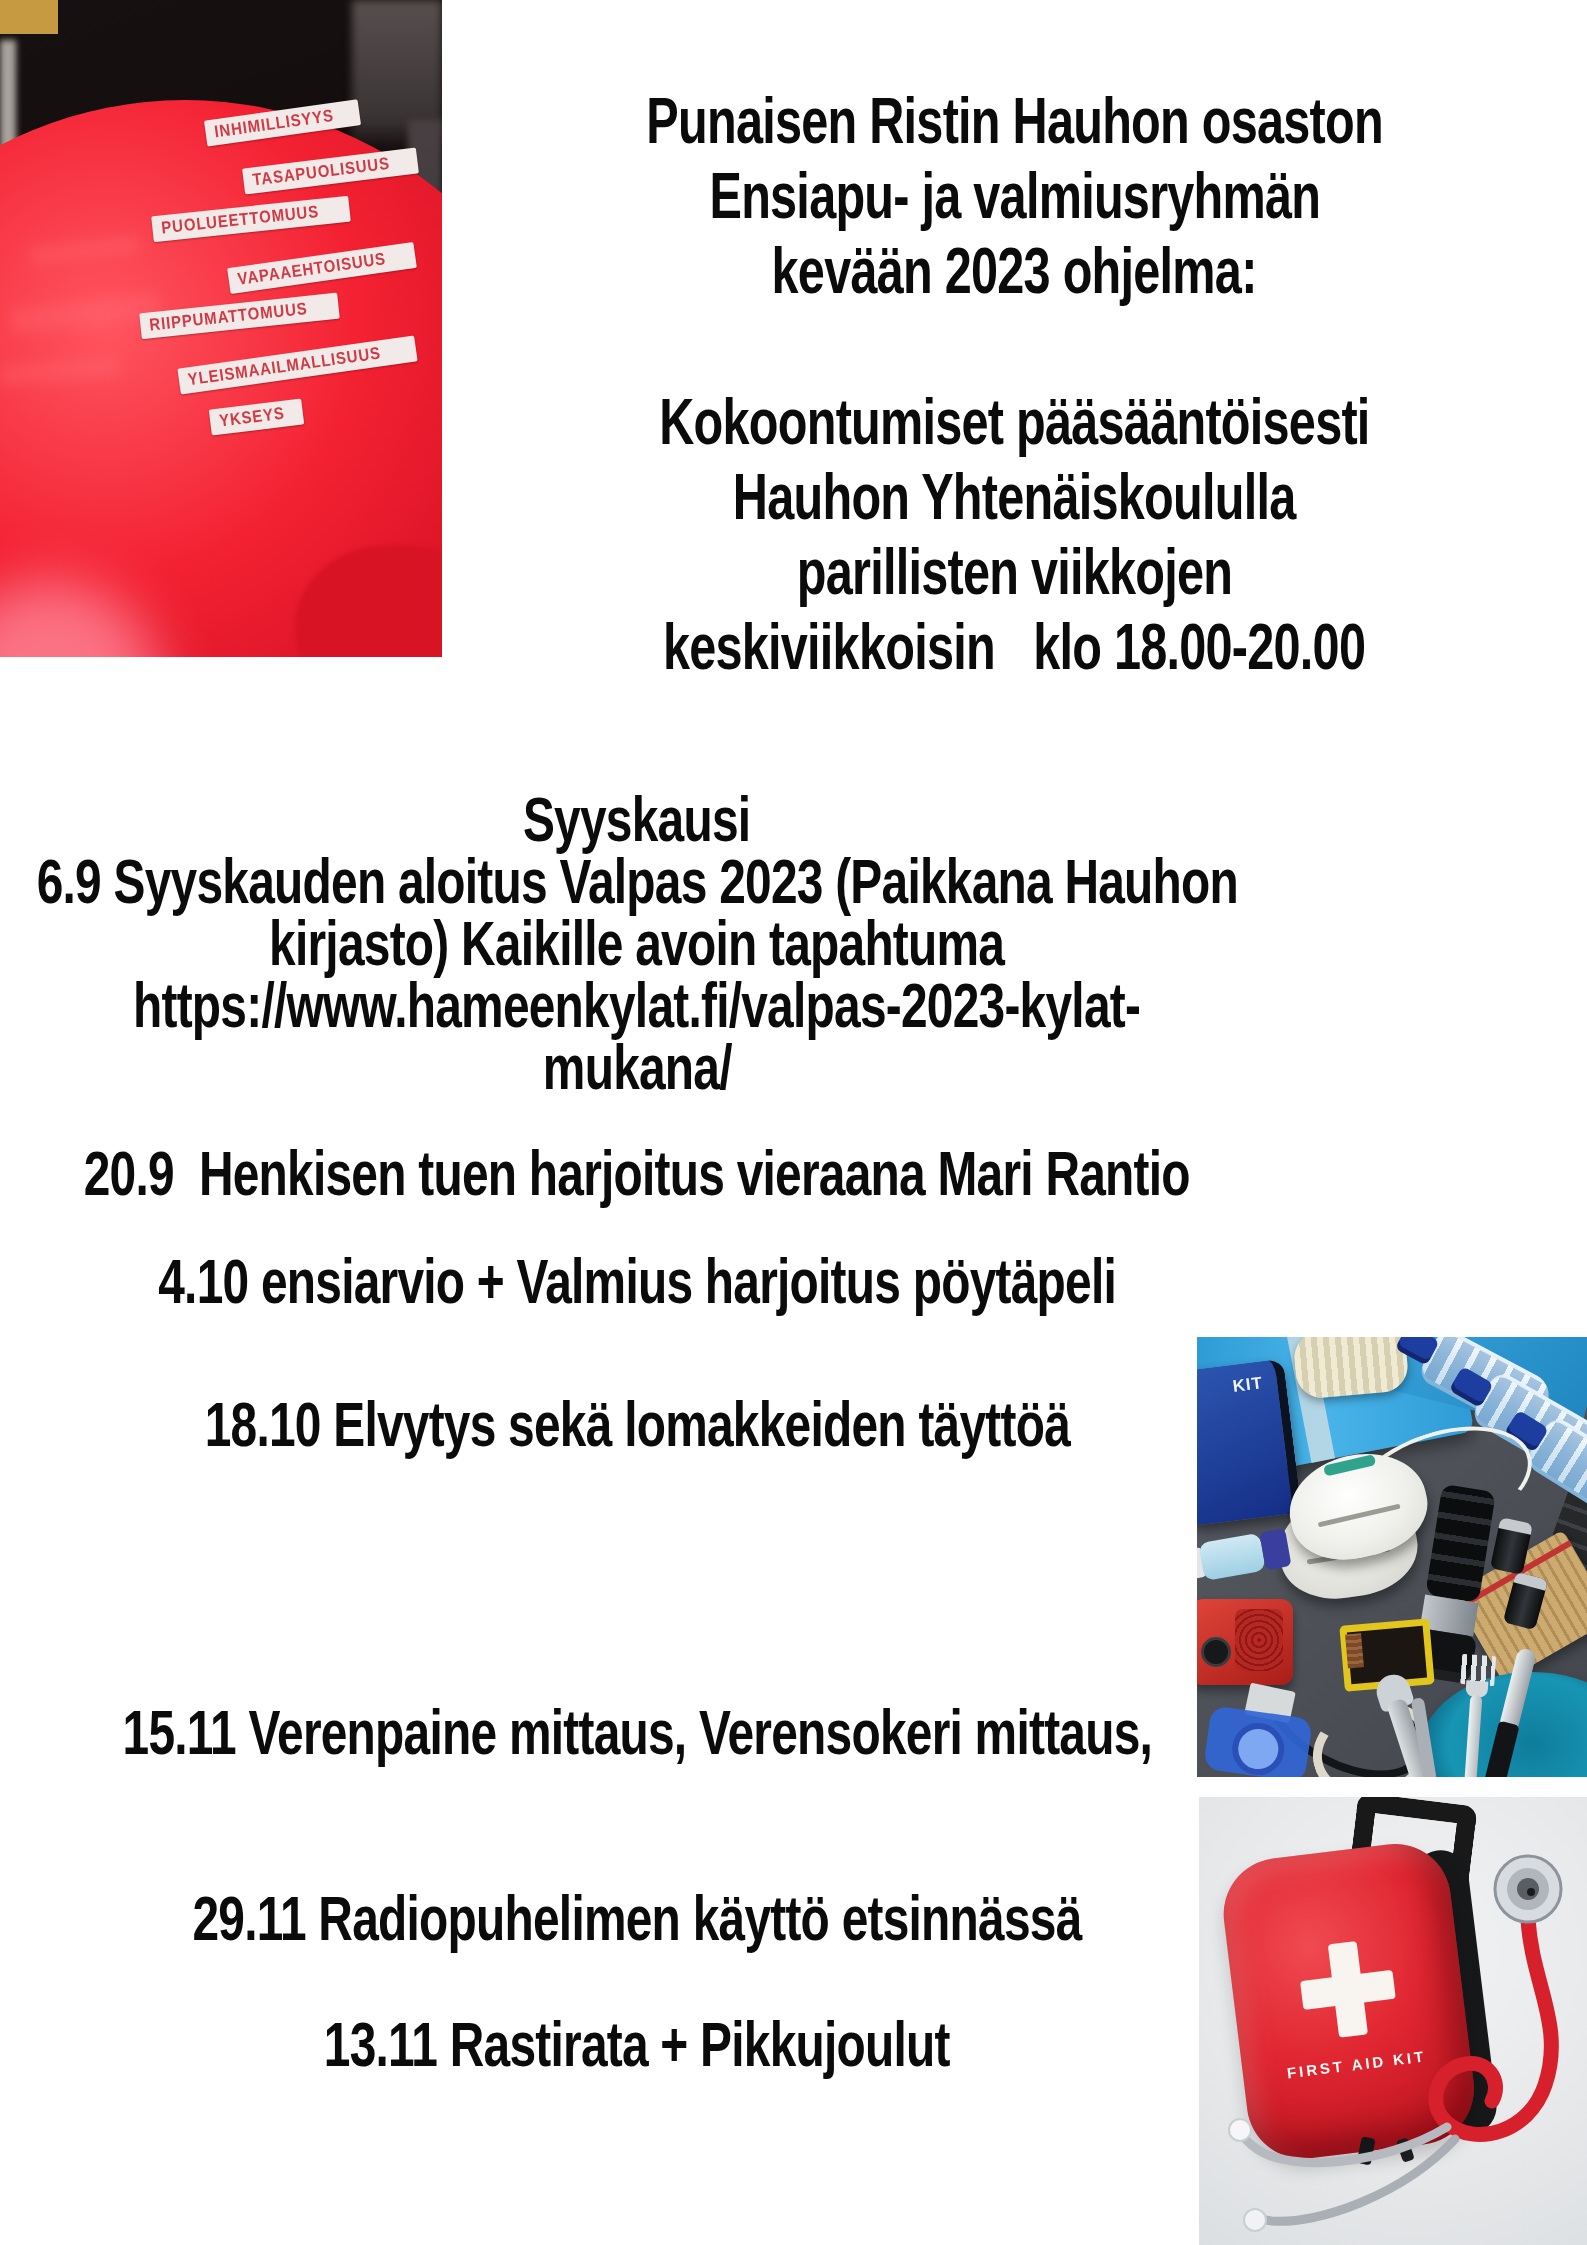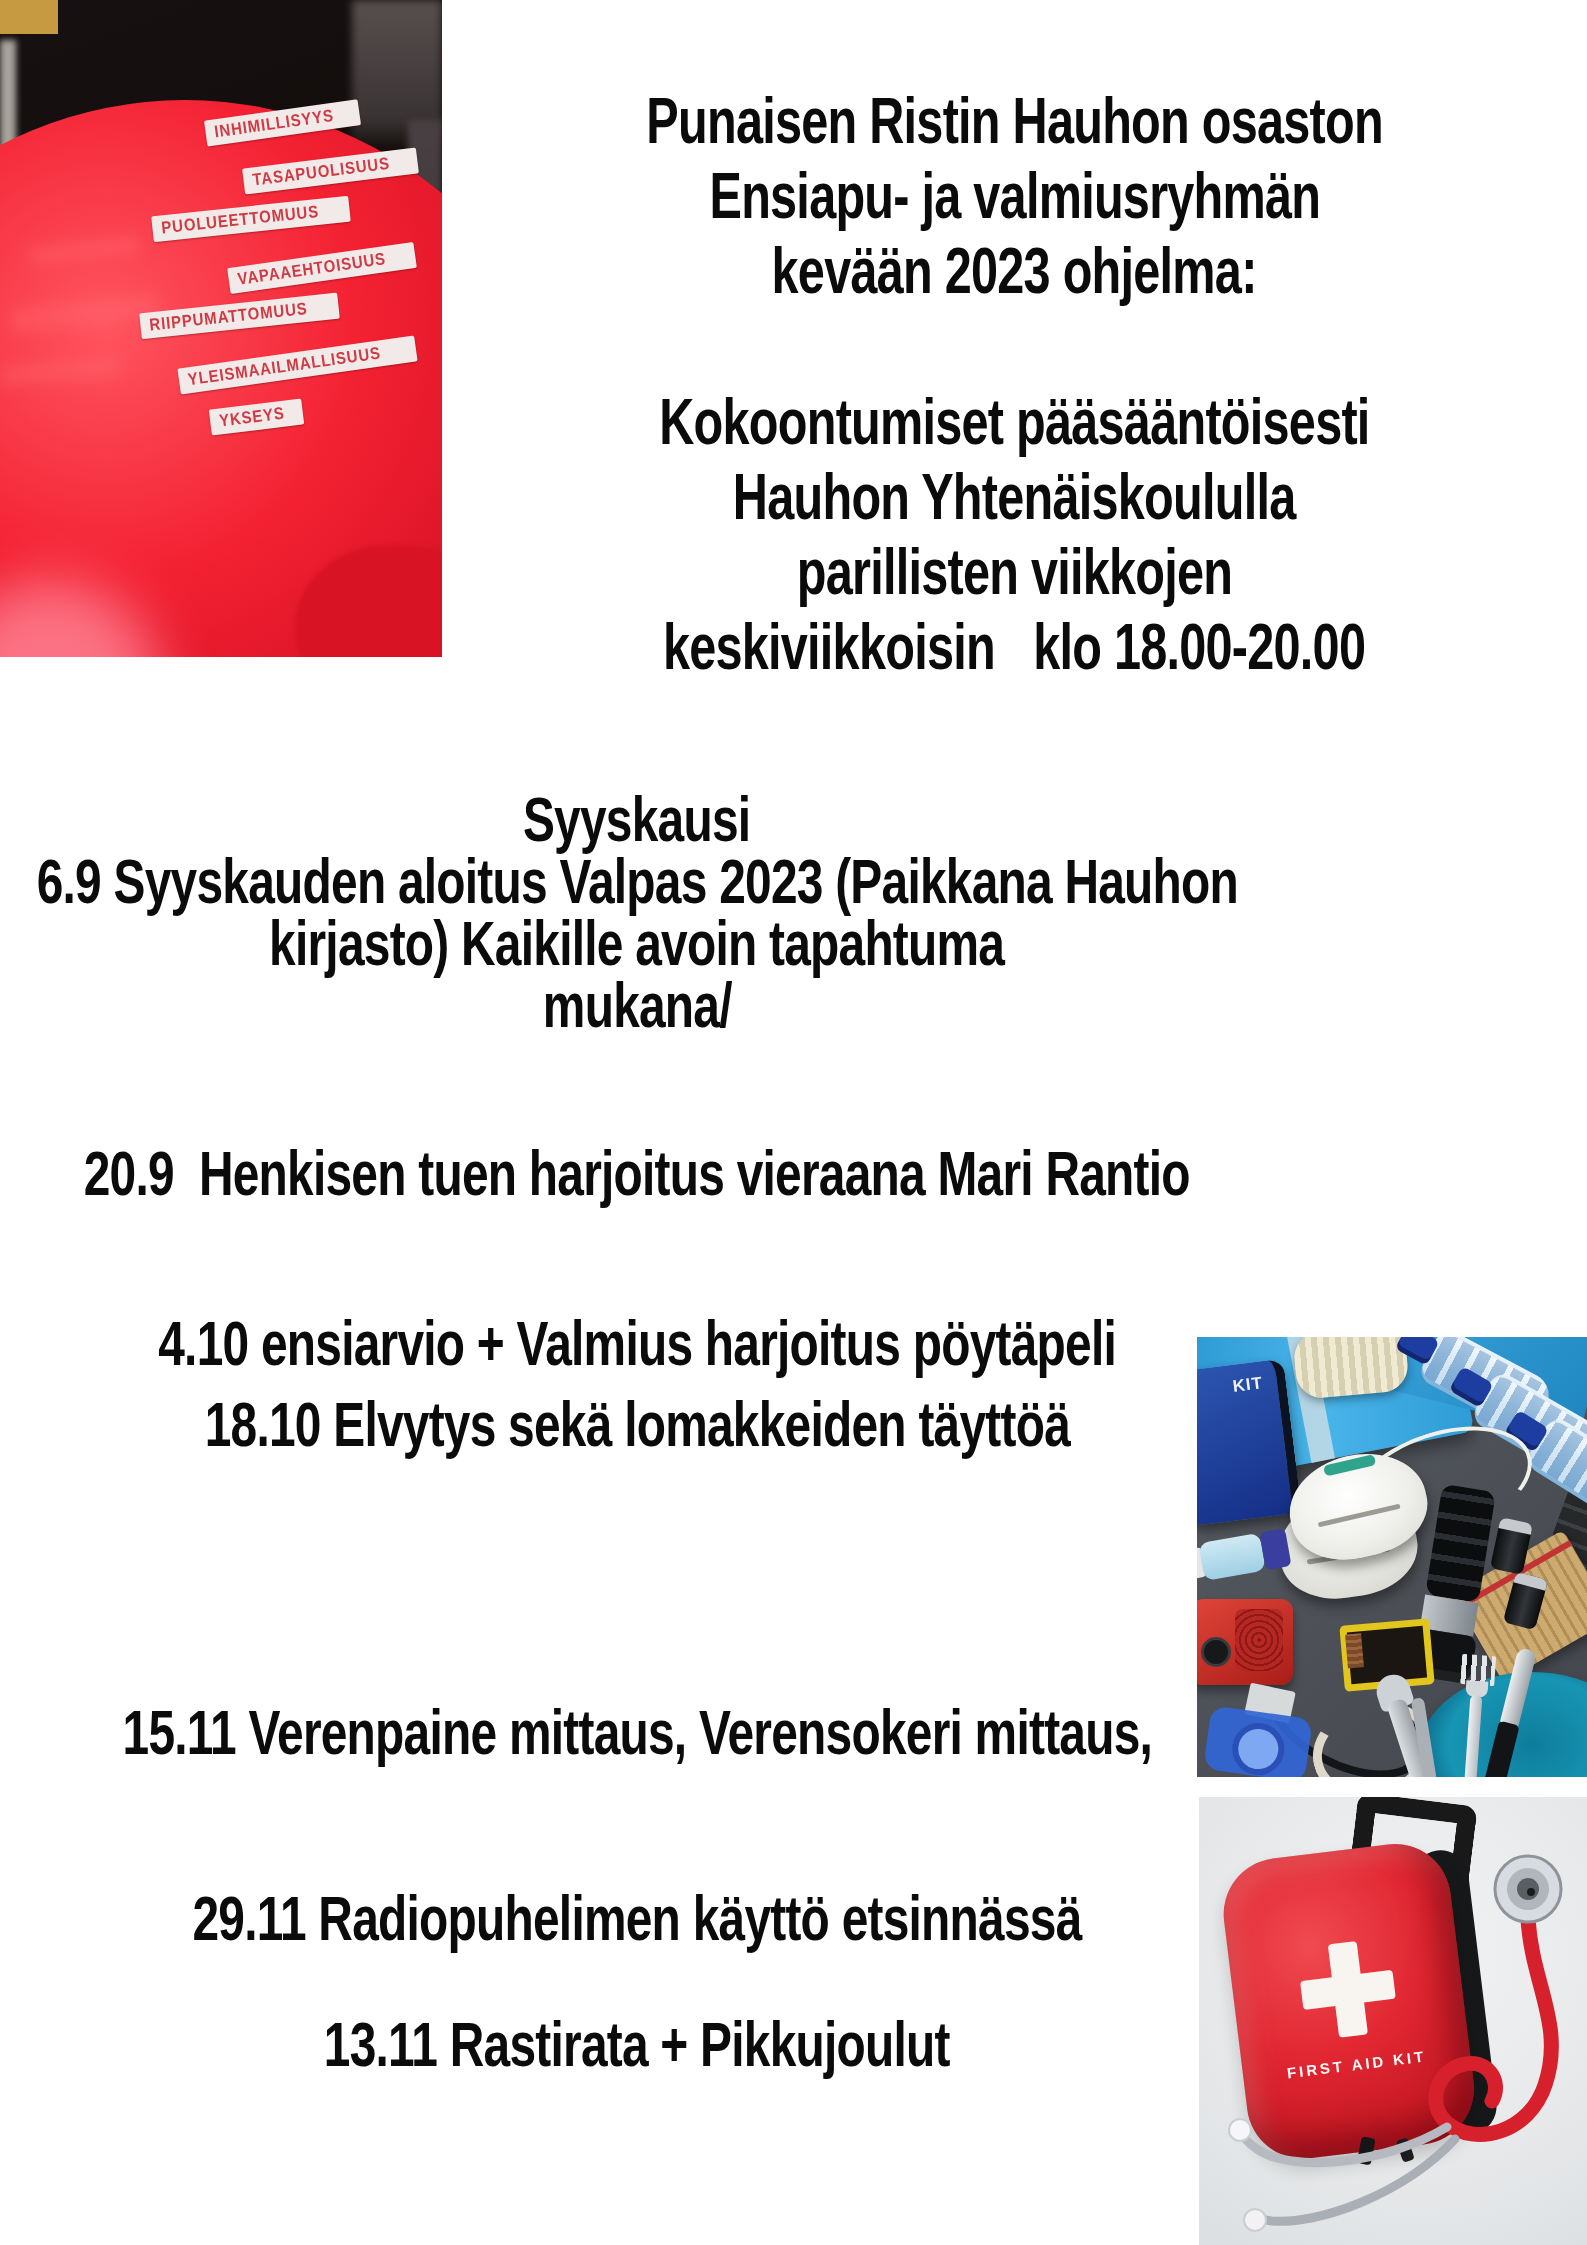--- a/index.html
+++ b/index.html
@@ -188,6 +188,9 @@
         <span class="cond">kirjasto) Kaikille avoin tapahtuma</span>
       </div>
     <div class="tline">
+        <span class="cond">https://www.hameenkylat.fi/valpas-2023-kylat-</span>
+      </div>
+    <div class="tline">
         <span class="cond">mukana/</span>
       </div>
   </div>

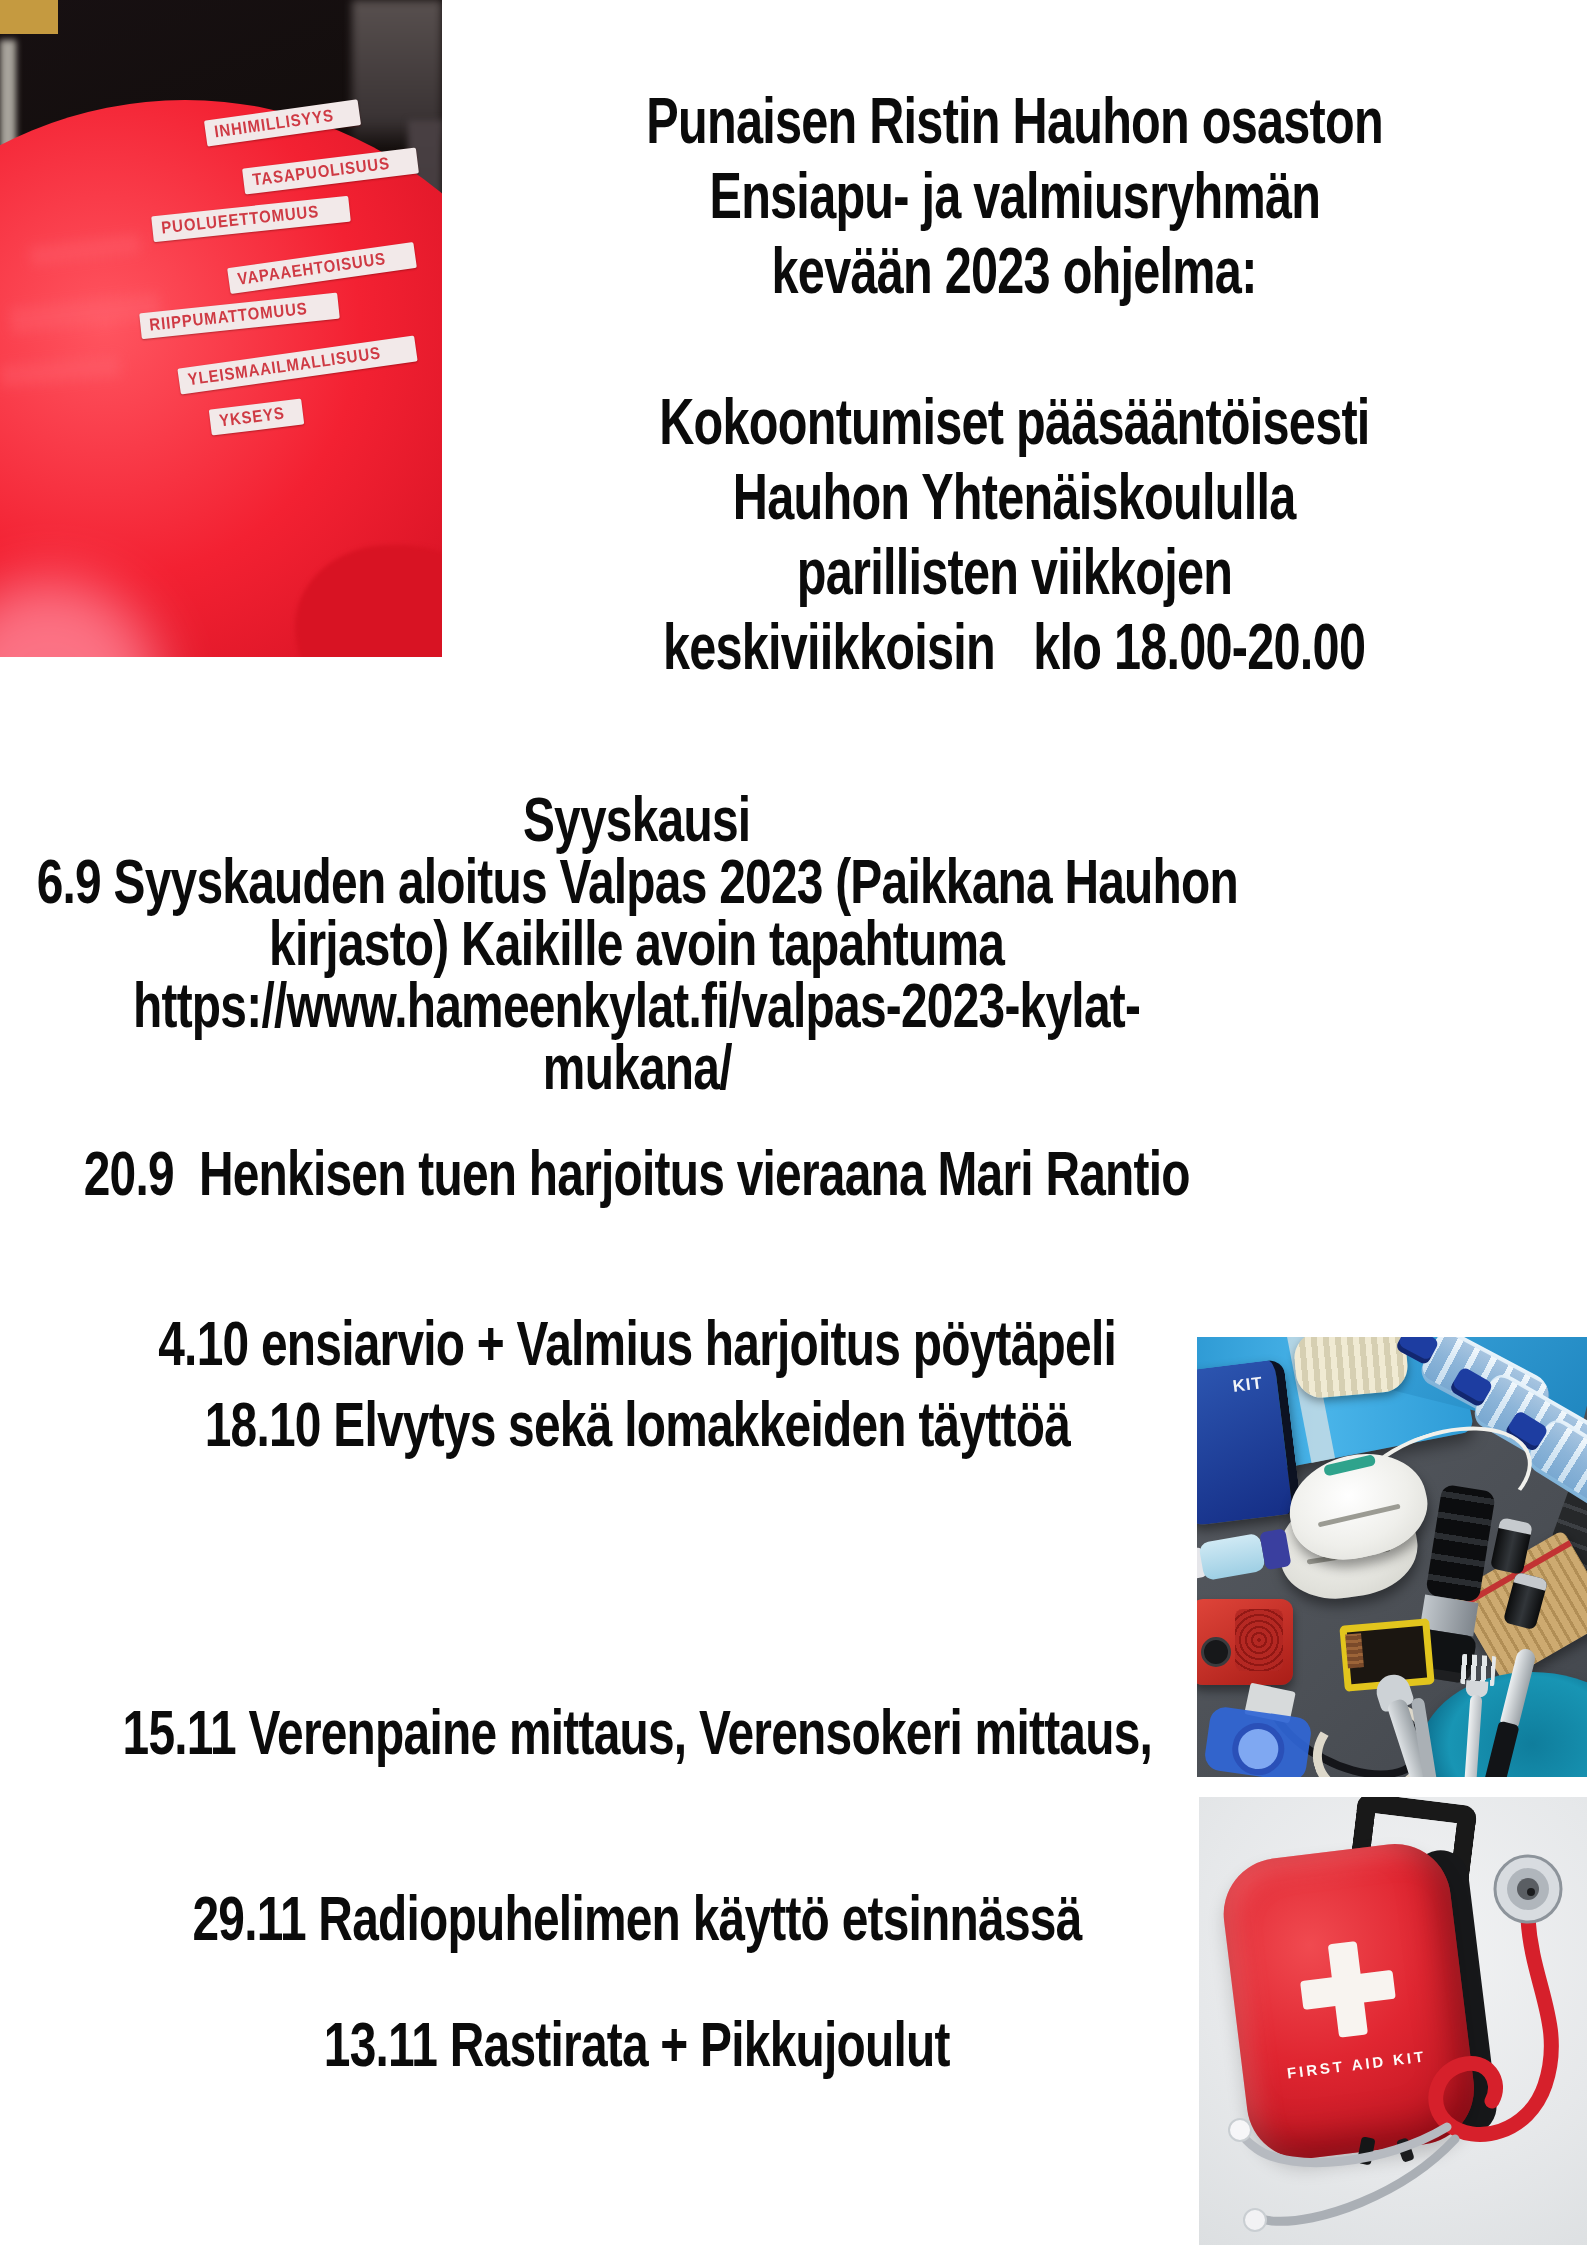--- a/index.html
+++ b/index.html
@@ -201,7 +201,7 @@
       </div>
   </div>
 
-  <div class="tblock tcol-body" style="top:1312px;">
+  <div class="tblock tcol-body" style="top:1250px;">
     <div class="tline">
         <span class="cond">4.10 ensiarvio + Valmius harjoitus pöytäpeli</span>
       </div>

